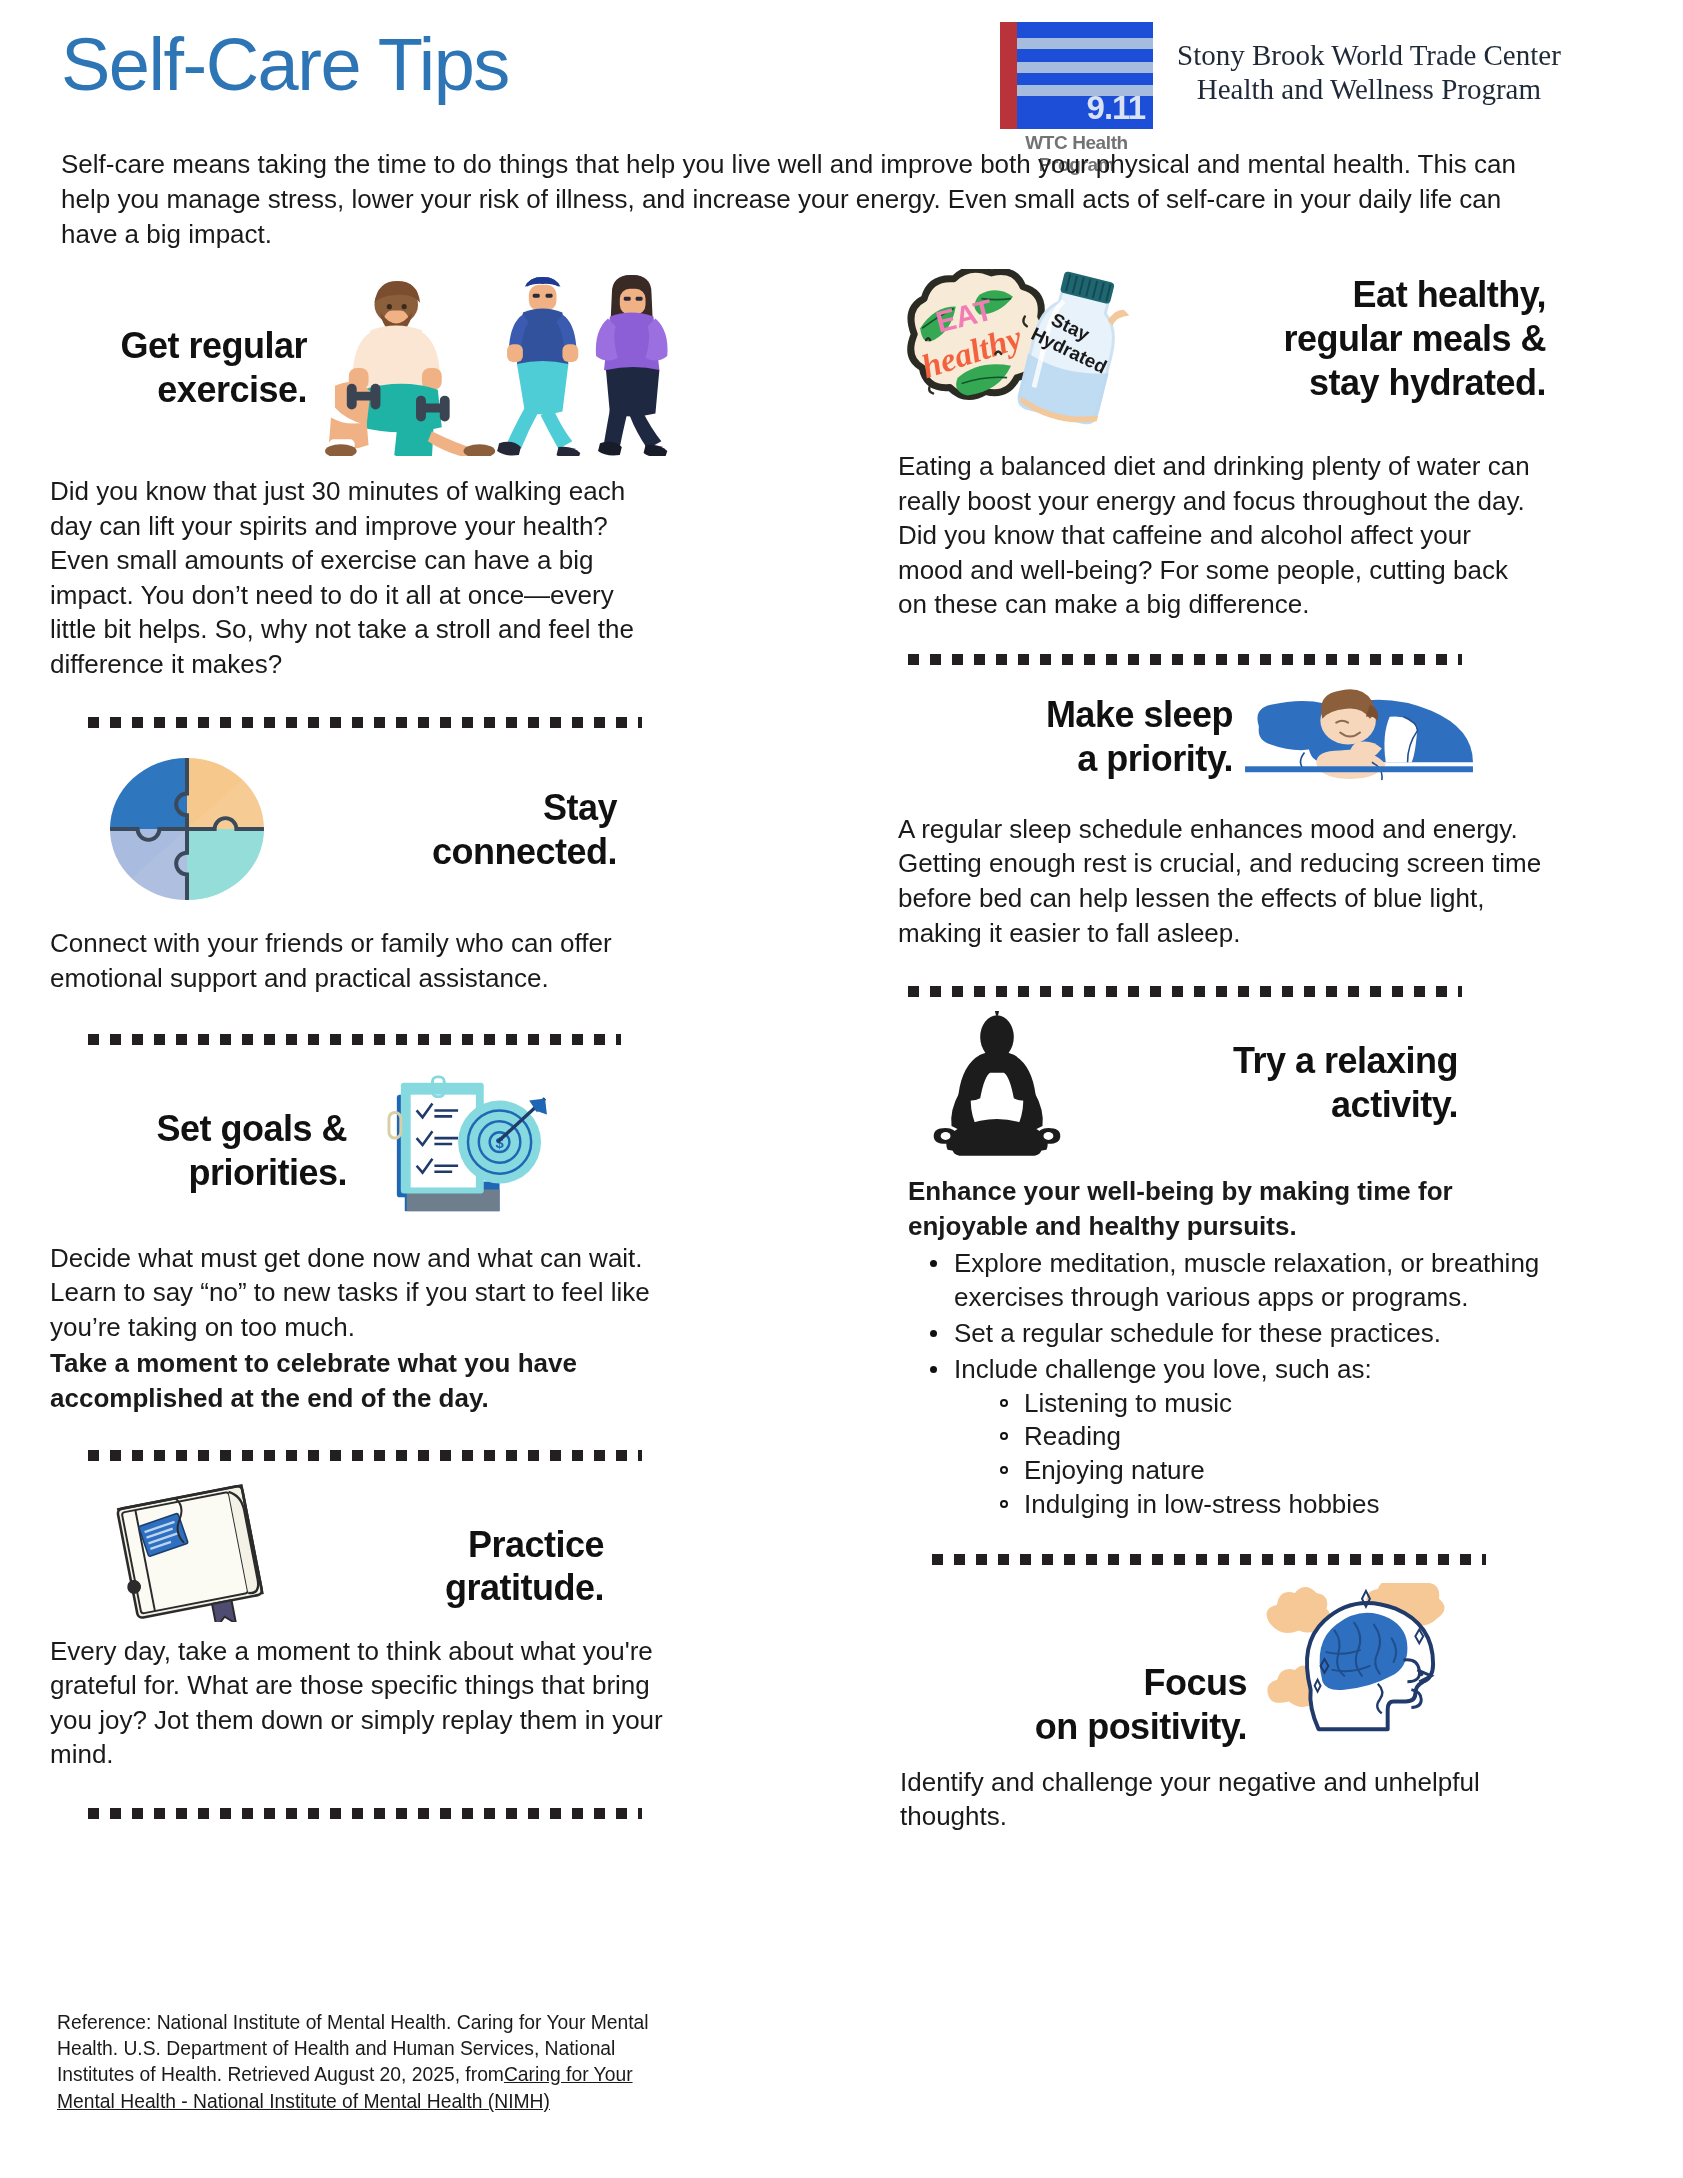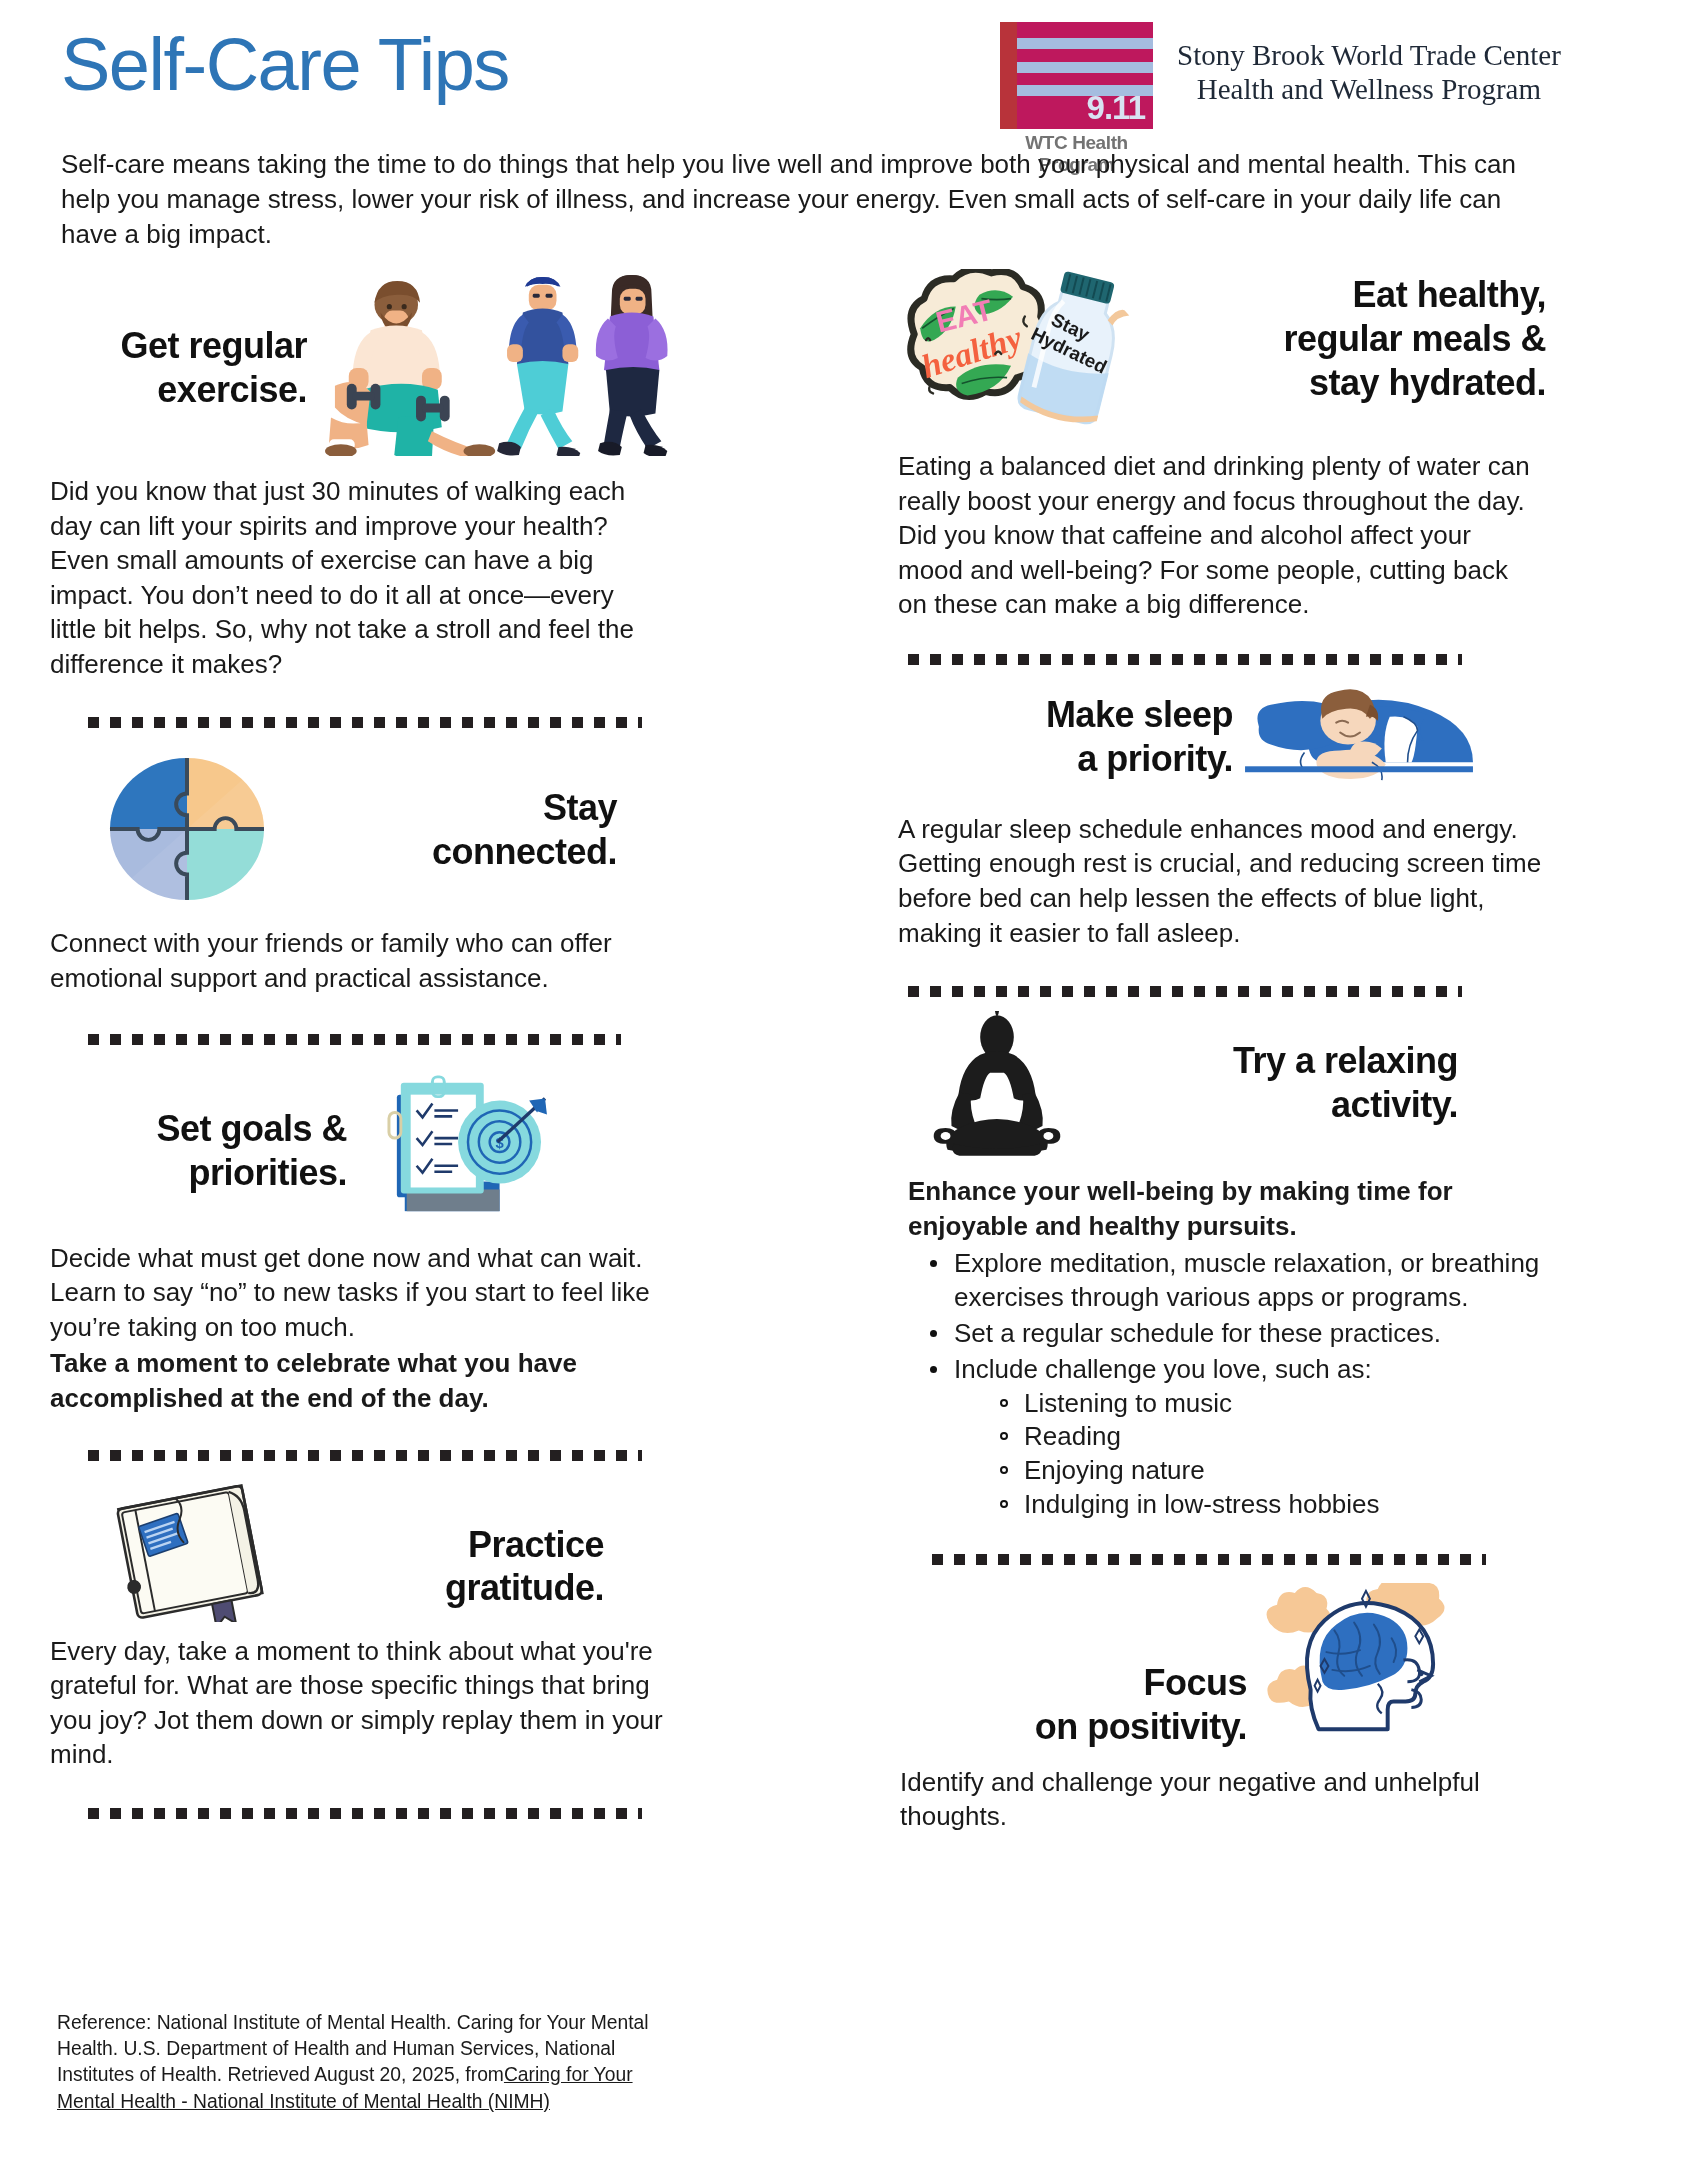--- a/index.html
+++ b/index.html
@@ -23,7 +23,7 @@
   .logo-block { position:absolute; left:1000px; top:22px; display:flex; align-items:flex-start; }
   .wtc-logo { width:153px; position:relative; }
   .wtc-flag {
-    width:153px; height:107px; background:#be185d;
+    width:153px; height:107px; background:#1d4ed8;
     position:relative; overflow:hidden;
   }
   .wtc-flag .redbar { position:absolute; left:0; top:0; width:17px; height:107px; background:#B8333A; }

